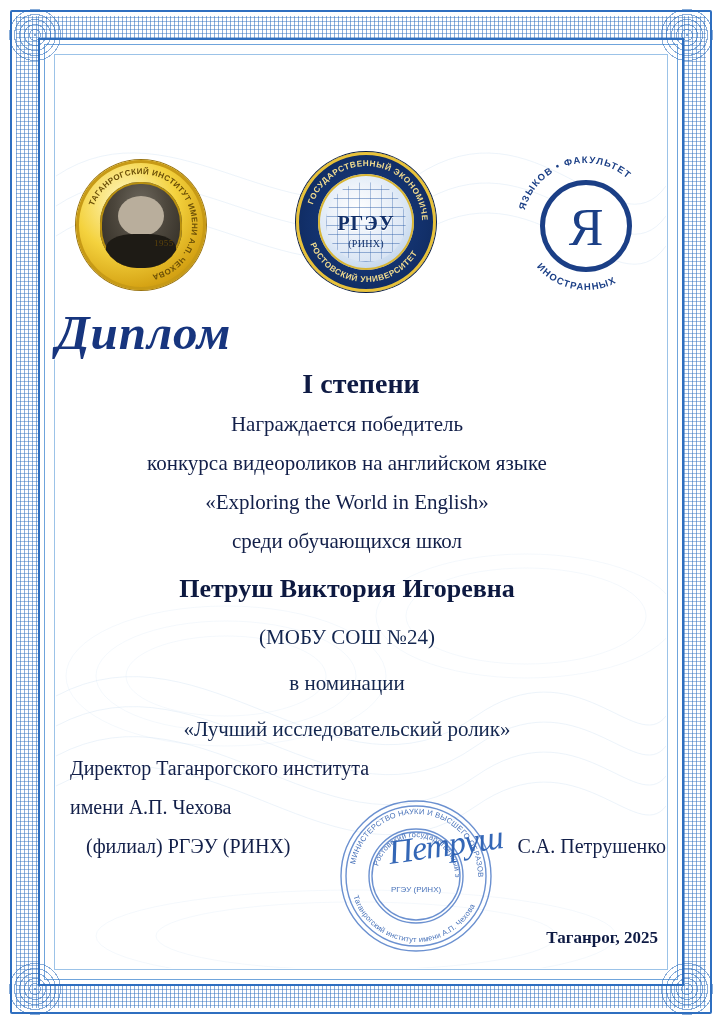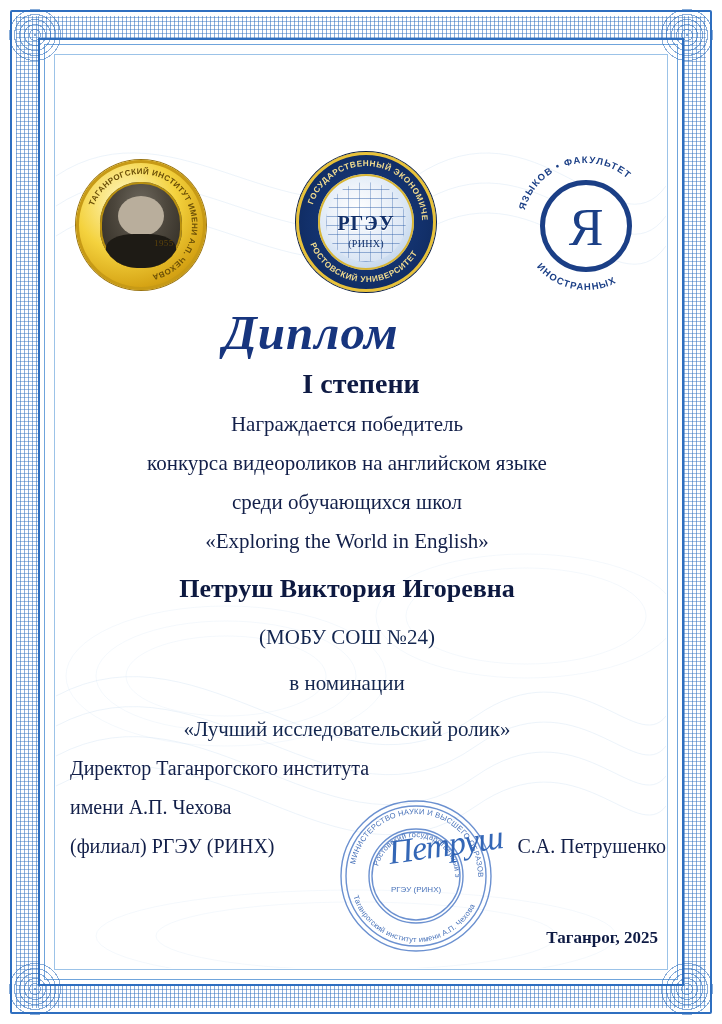--- a/index.html
+++ b/index.html
@@ -242,7 +242,6 @@
     position:absolute;
     left: 0; top: 248px;
     width: 510px;
-    text-align:center;
     font-family: "Liberation Serif", serif;
     font-style: italic;
     font-weight: 700;

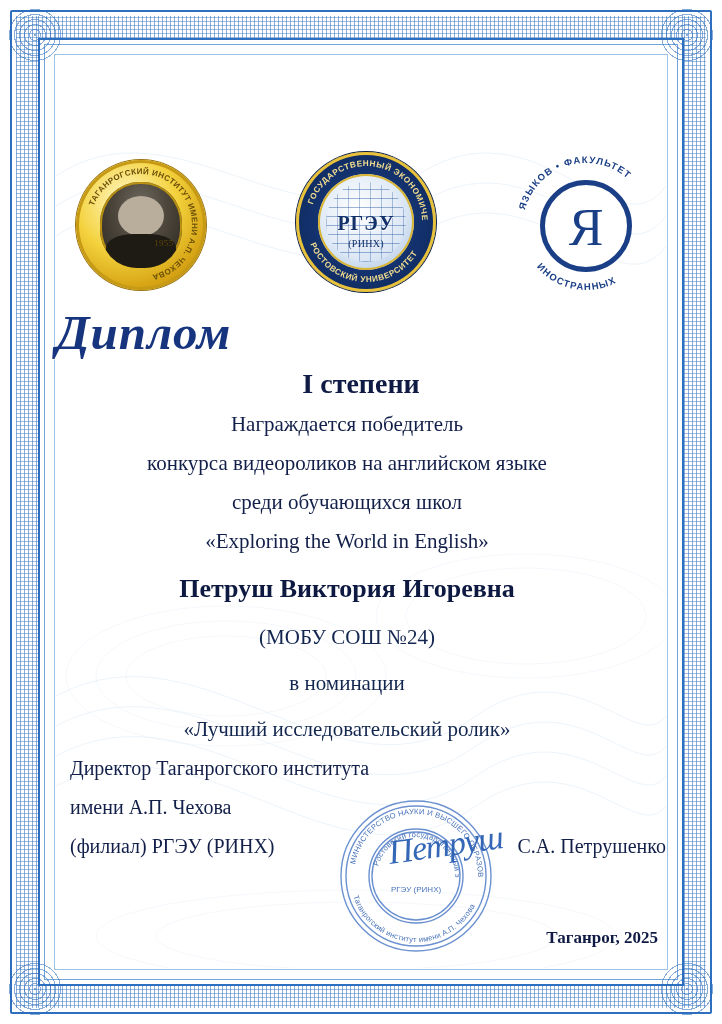--- a/index.html
+++ b/index.html
@@ -432,8 +432,8 @@
     <div class="body-lines">
       <p class="line">Награждается победитель</p>
       <p class="line">конкурса видеороликов на английском языке</p>
+      <p class="line">«Exploring the World in English»</p>
       <p class="line">среди обучающихся школ</p>
-      <p class="line">«Exploring the World in English»</p>
       <p class="awardee">Петруш Виктория Игоревна</p>
       <p class="school">(МОБУ СОШ №24)</p>
       <p class="nomination-label">в номинации</p>

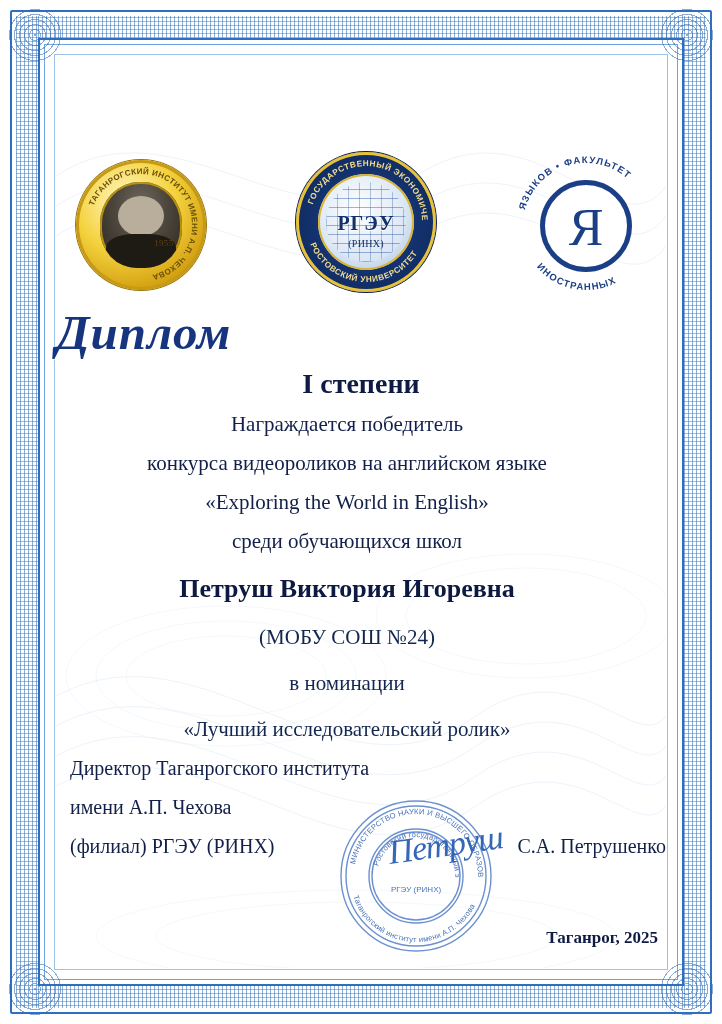--- a/index.html
+++ b/index.html
@@ -294,6 +294,7 @@
     display:flex;
     justify-content: space-between;
     align-items: flex-end;
+    margin-left: 16px;
   }
   .sig-name { font-size: 20px; }
 

